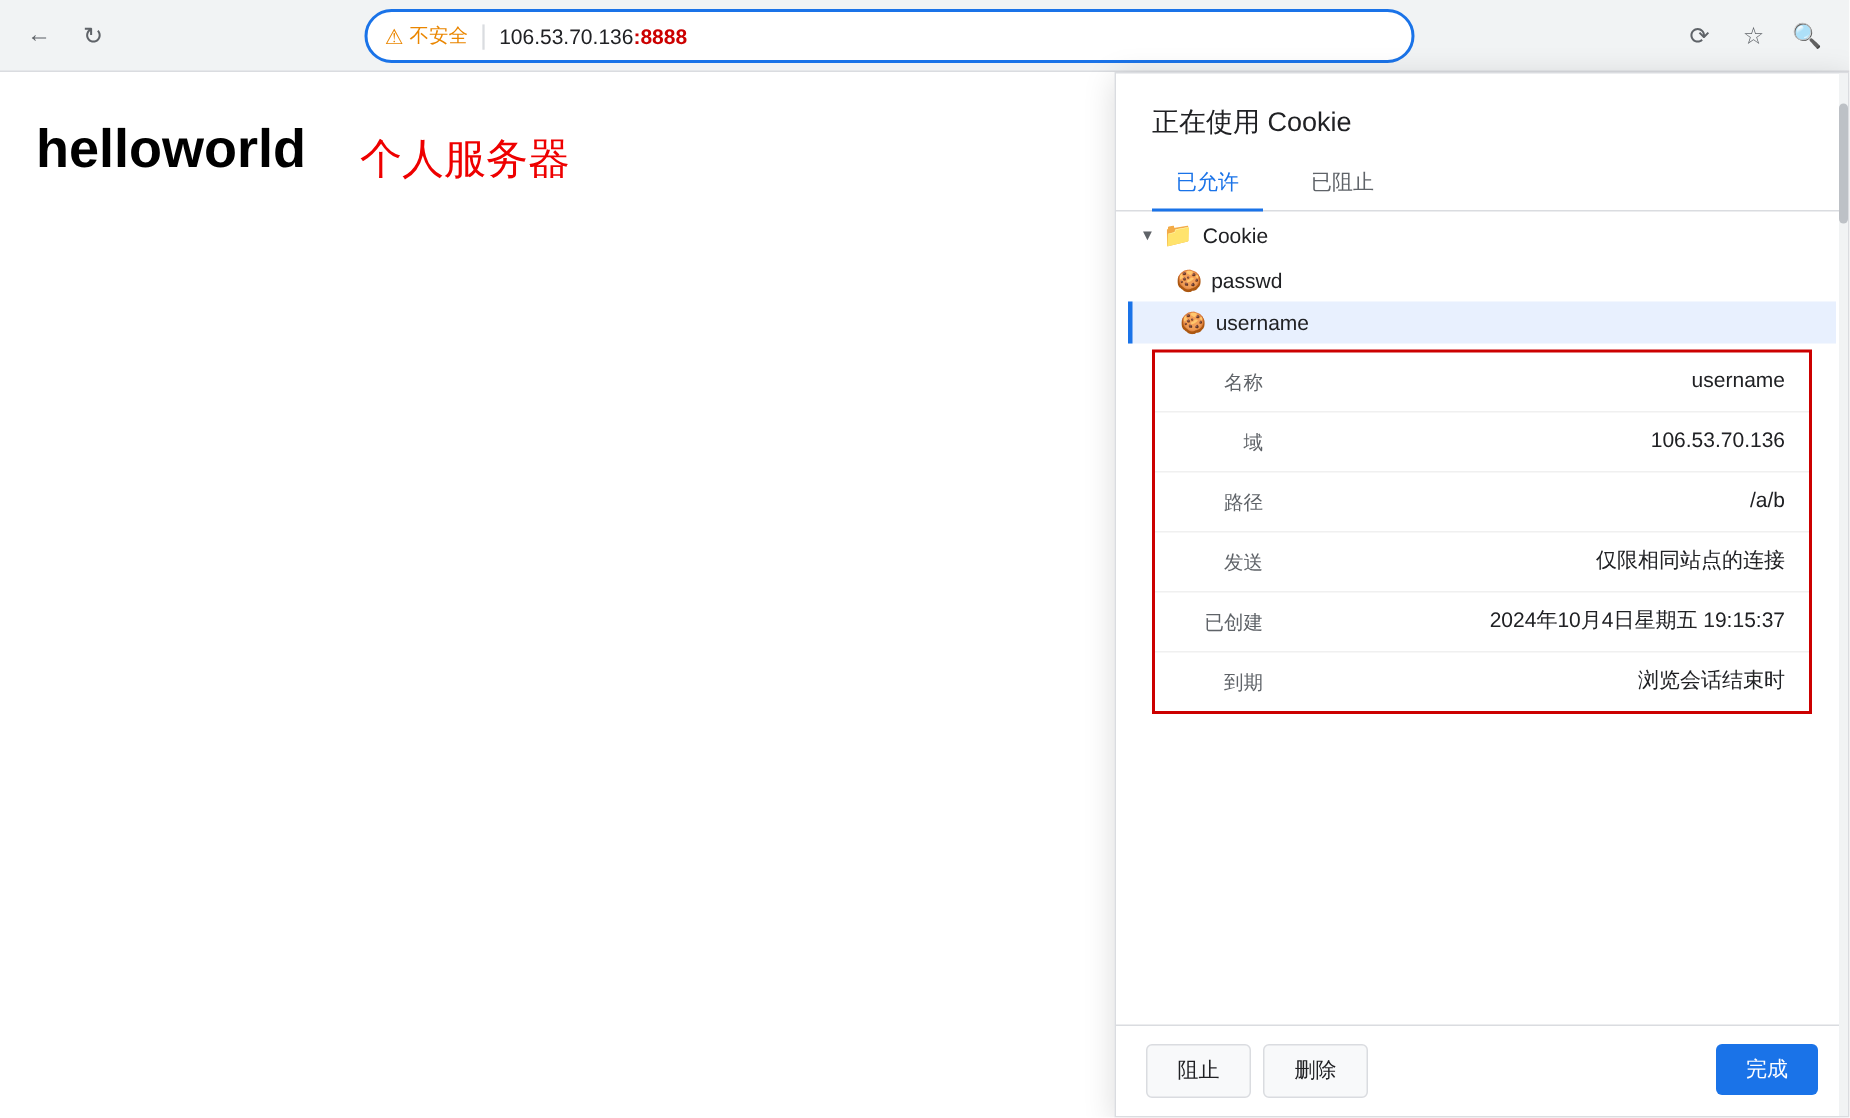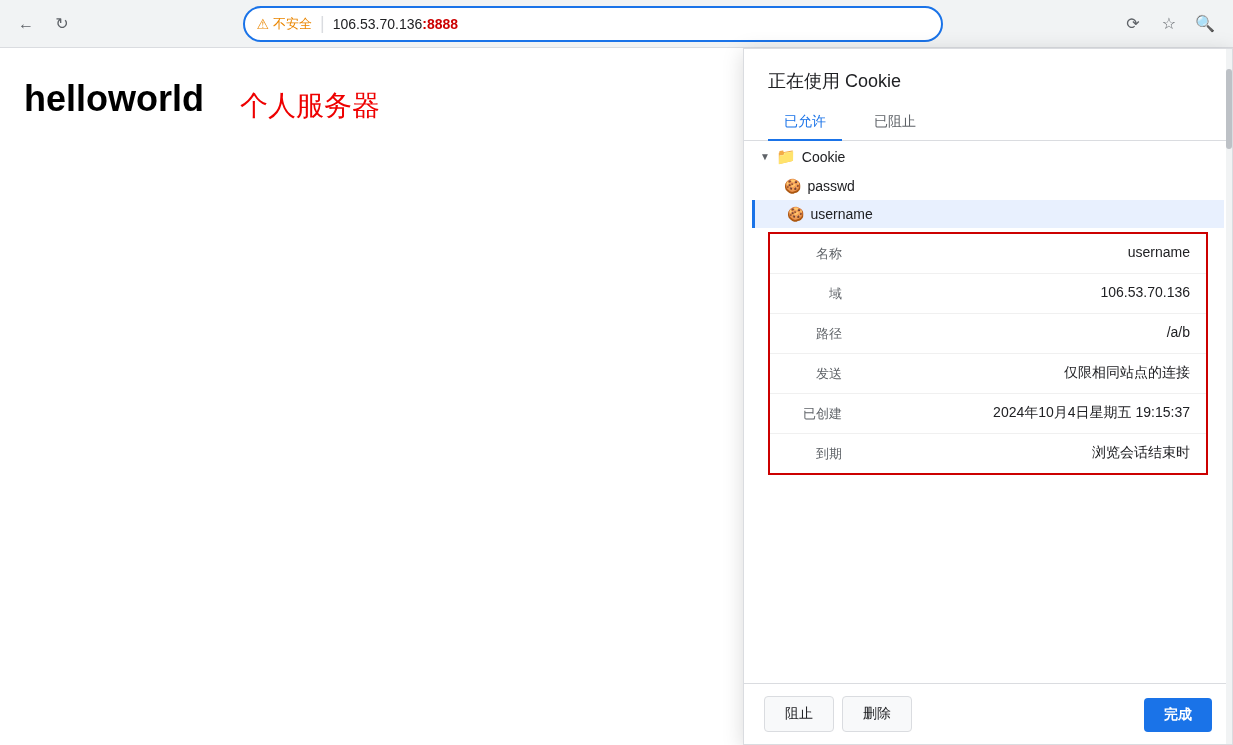--- a/index.html
+++ b/index.html
@@ -229,7 +229,7 @@
     
     .popup-footer {
       display: flex;
-      align-items: flex-end;
+      align-items: flex-start;
       padding: 12px 20px;
       border-top: 1px solid #dadce0;
       gap: 8px;

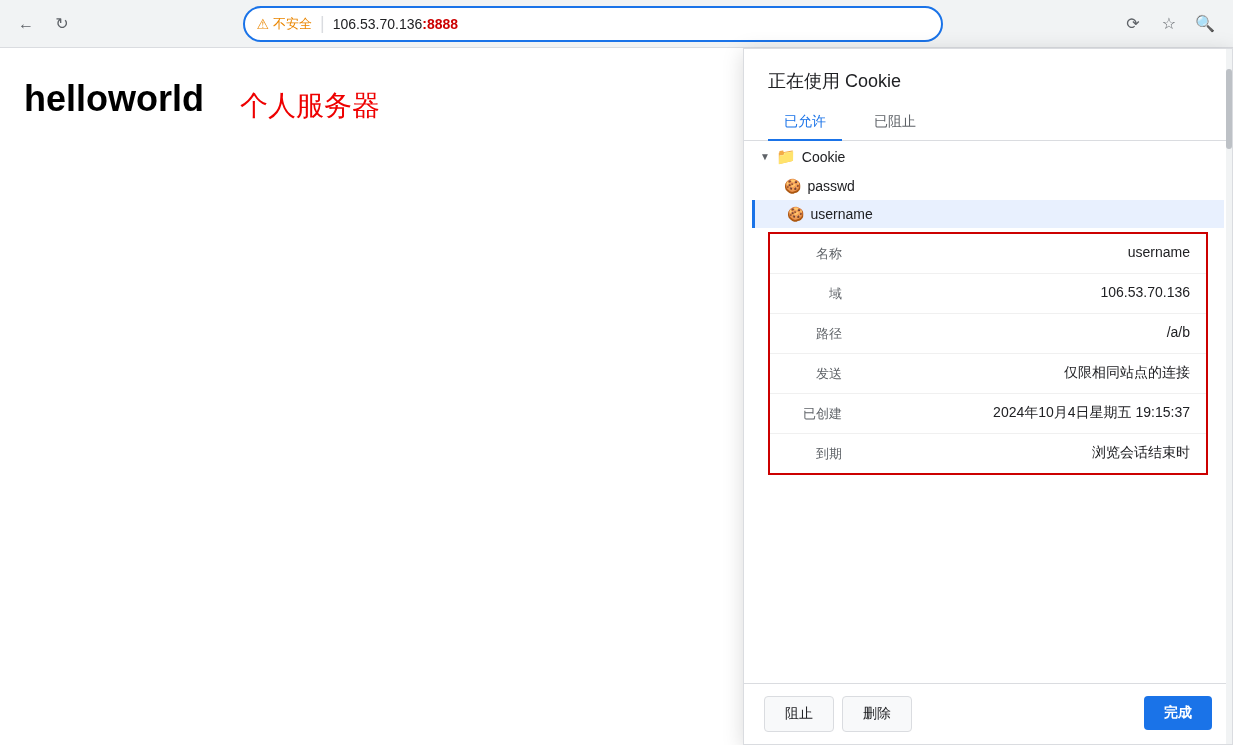--- a/index.html
+++ b/index.html
@@ -250,7 +250,6 @@
       background: #1a73e8;
       color: #fff;
       border: none;
-      font-weight: bold;
     }
 
     

